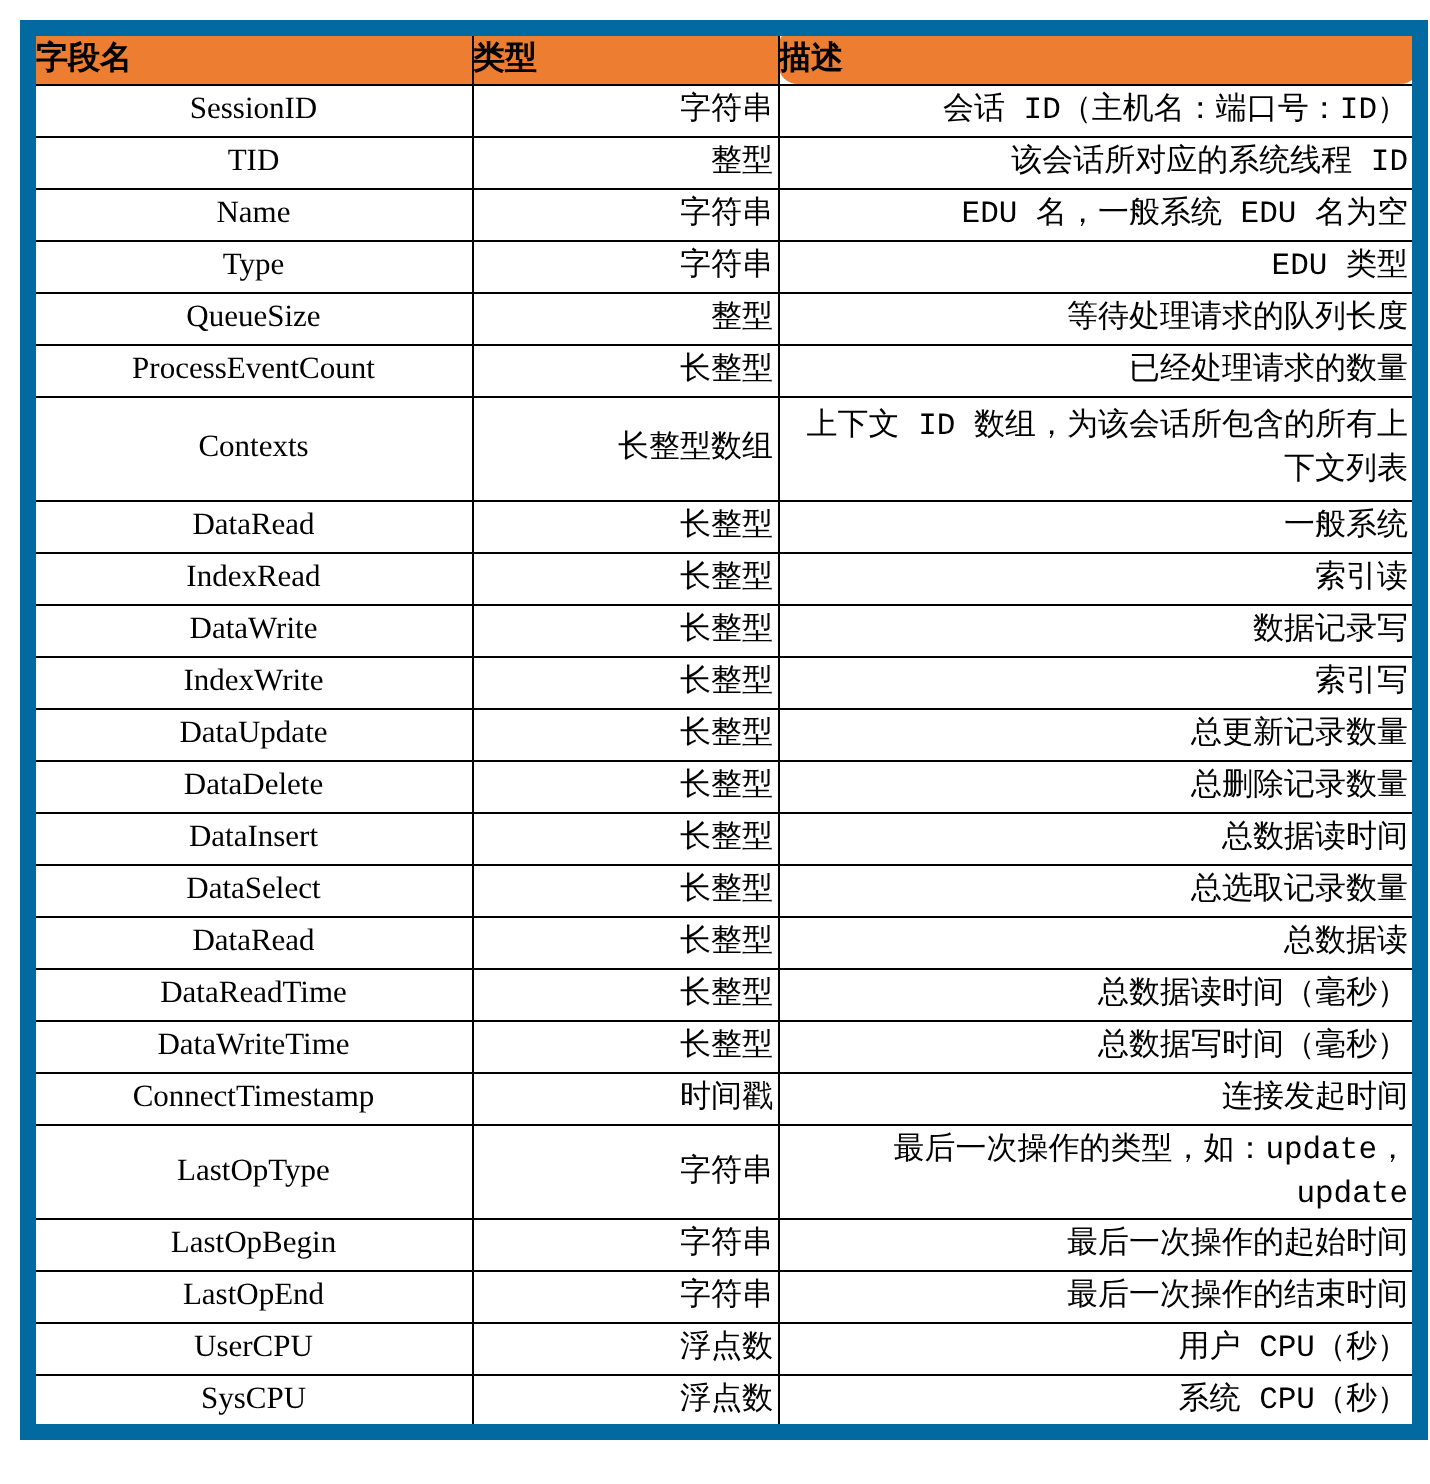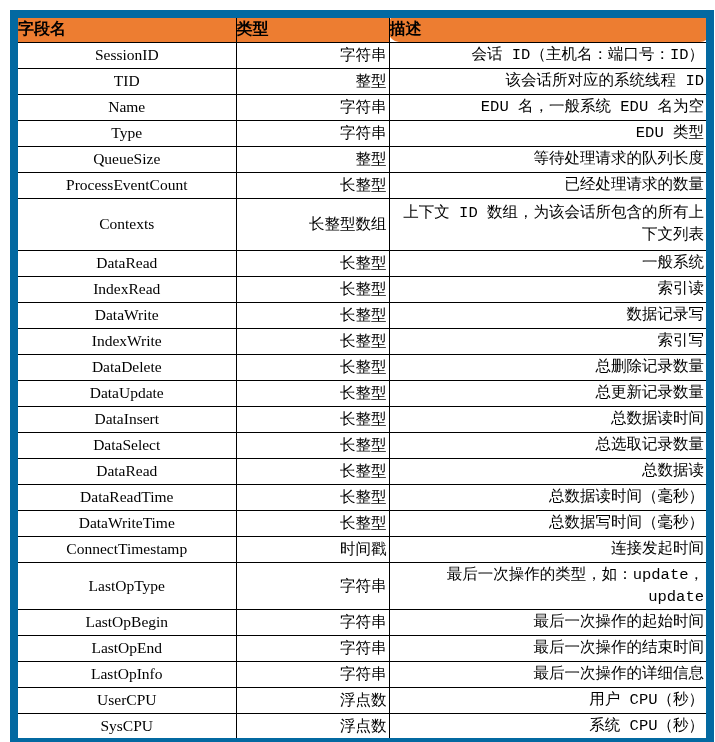--- a/index.html
+++ b/index.html
@@ -153,15 +153,15 @@
   </tr>
 
   <tr>
+    <td class="c1">DataUpdate</td>
+    <td class="c2">长整型</td>
+    <td class="c3">总更新记录数量</td>
+  </tr>
+
+  <tr>
     <td class="c1">DataDelete</td>
     <td class="c2">长整型</td>
     <td class="c3">总删除记录数量</td>
-  </tr>
-
-  <tr>
-    <td class="c1">DataUpdate</td>
-    <td class="c2">长整型</td>
-    <td class="c3">总更新记录数量</td>
   </tr>
 
   <tr>

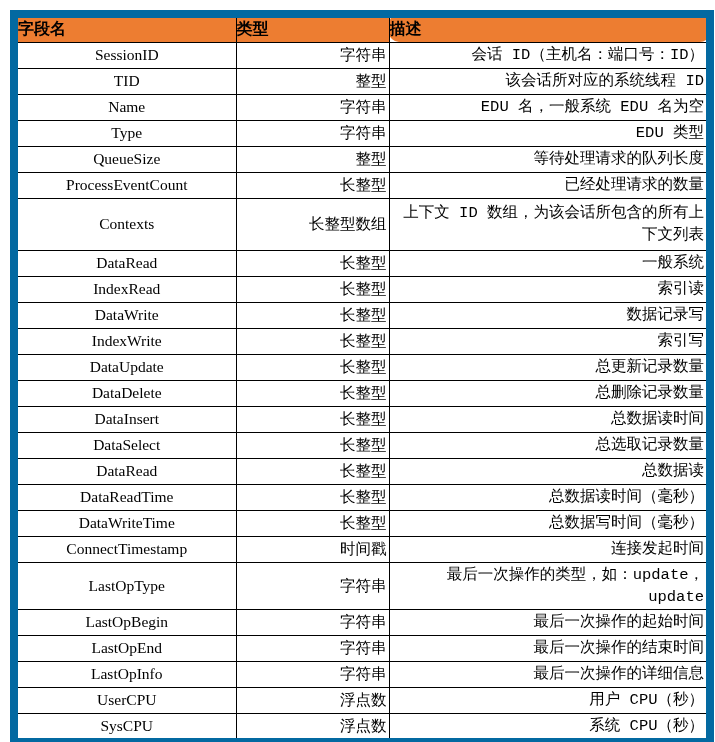--- a/index.html
+++ b/index.html
@@ -218,11 +218,6 @@
     <td class="c3">最后一次操作的结束时间</td>
   </tr>
 
-  <tr>
-    <td class="c1">LastOpInfo</td>
-    <td class="c2">字符串</td>
-    <td class="c3">最后一次操作的详细信息</td>
-  </tr>
 
   <tr>
     <td class="c1">UserCPU</td>

